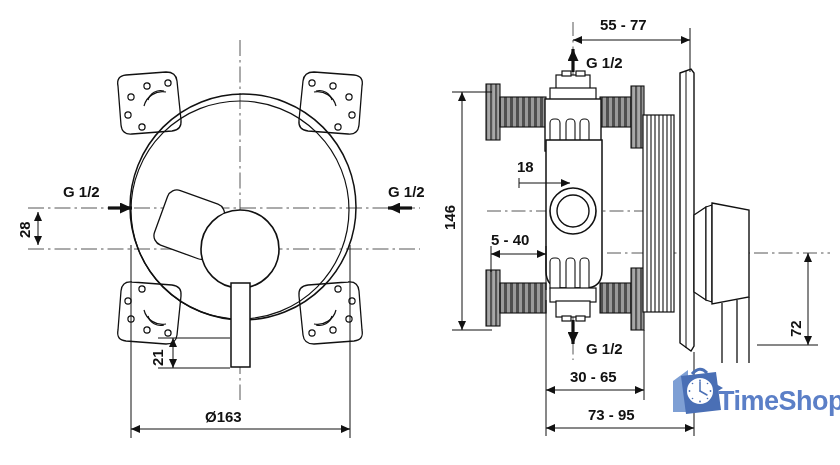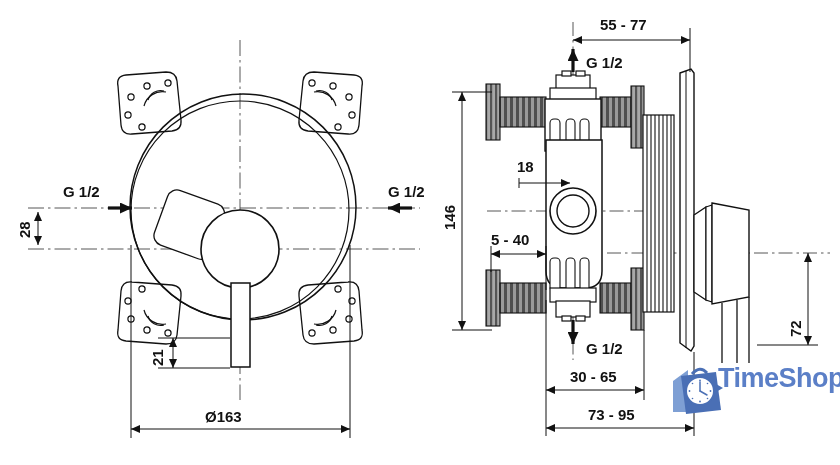--- a/index.html
+++ b/index.html
@@ -17,7 +17,7 @@
   .logo-wrap{
     position:absolute;left:664px;top:365px;
     width:172px;height:50px;
-    display:flex;align-items:flex-start;
+    display:flex;align-items:flex-end;
   }
   .logo-mark{position:relative;width:52px;height:48px;flex:0 0 52px;}
   .logo-text{

